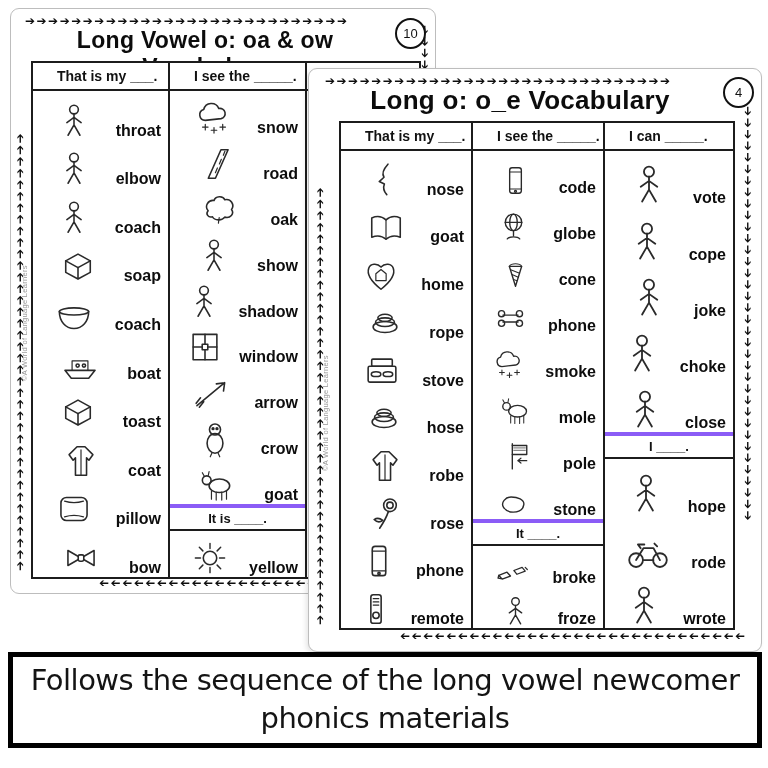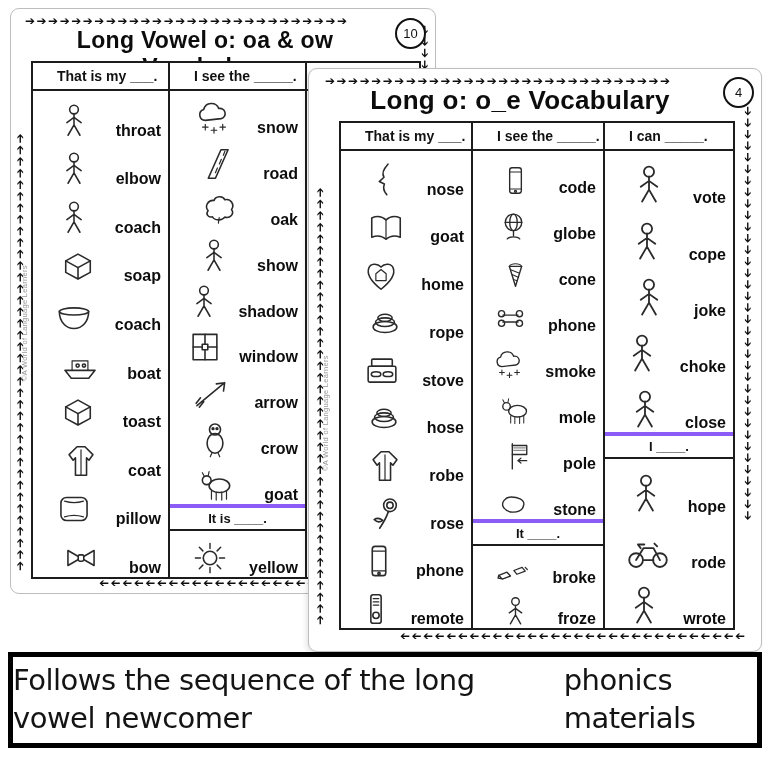--- a/index.html
+++ b/index.html
@@ -53,7 +53,7 @@
   .band{height:21px;flex:none;border-top:4px solid #8b5cf6;border-bottom:2px solid #1c1c1c;
         display:flex;align-items:center;justify-content:center;font-weight:bold;font-size:13px}
   .caption{position:absolute;left:8px;top:652px;width:744px;height:86px;border:5px solid #000;z-index:4;
-           background:#fff;display:flex;flex-direction:row;align-items:center;justify-content:center;
+           background:#fff;display:flex;flex-direction:column;align-items:center;justify-content:center;
            font-family:"DejaVu Sans",sans-serif;font-size:29px;line-height:1.3;color:#141414;letter-spacing:-.5px}
   .defs{position:absolute;width:0;height:0}
 </style>

